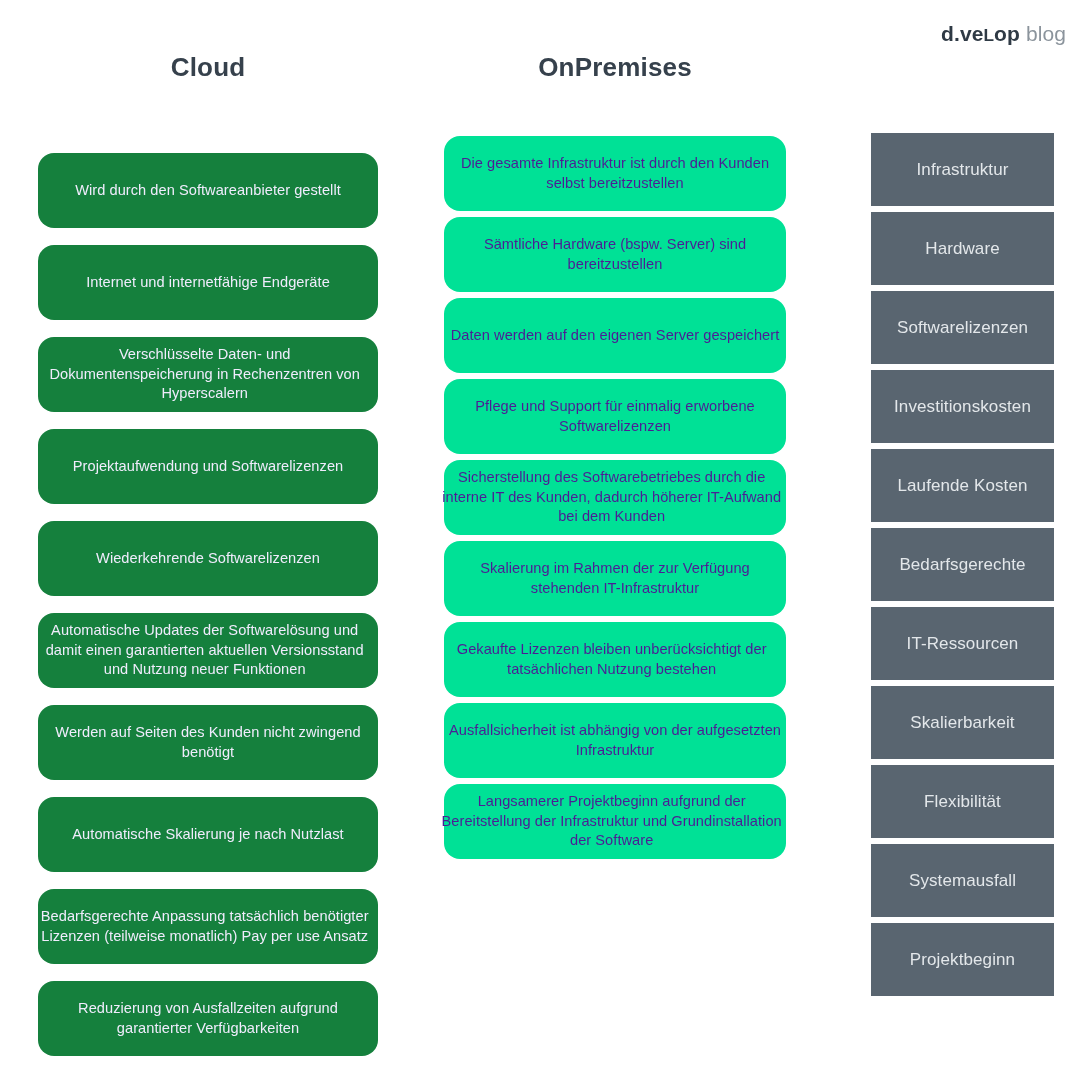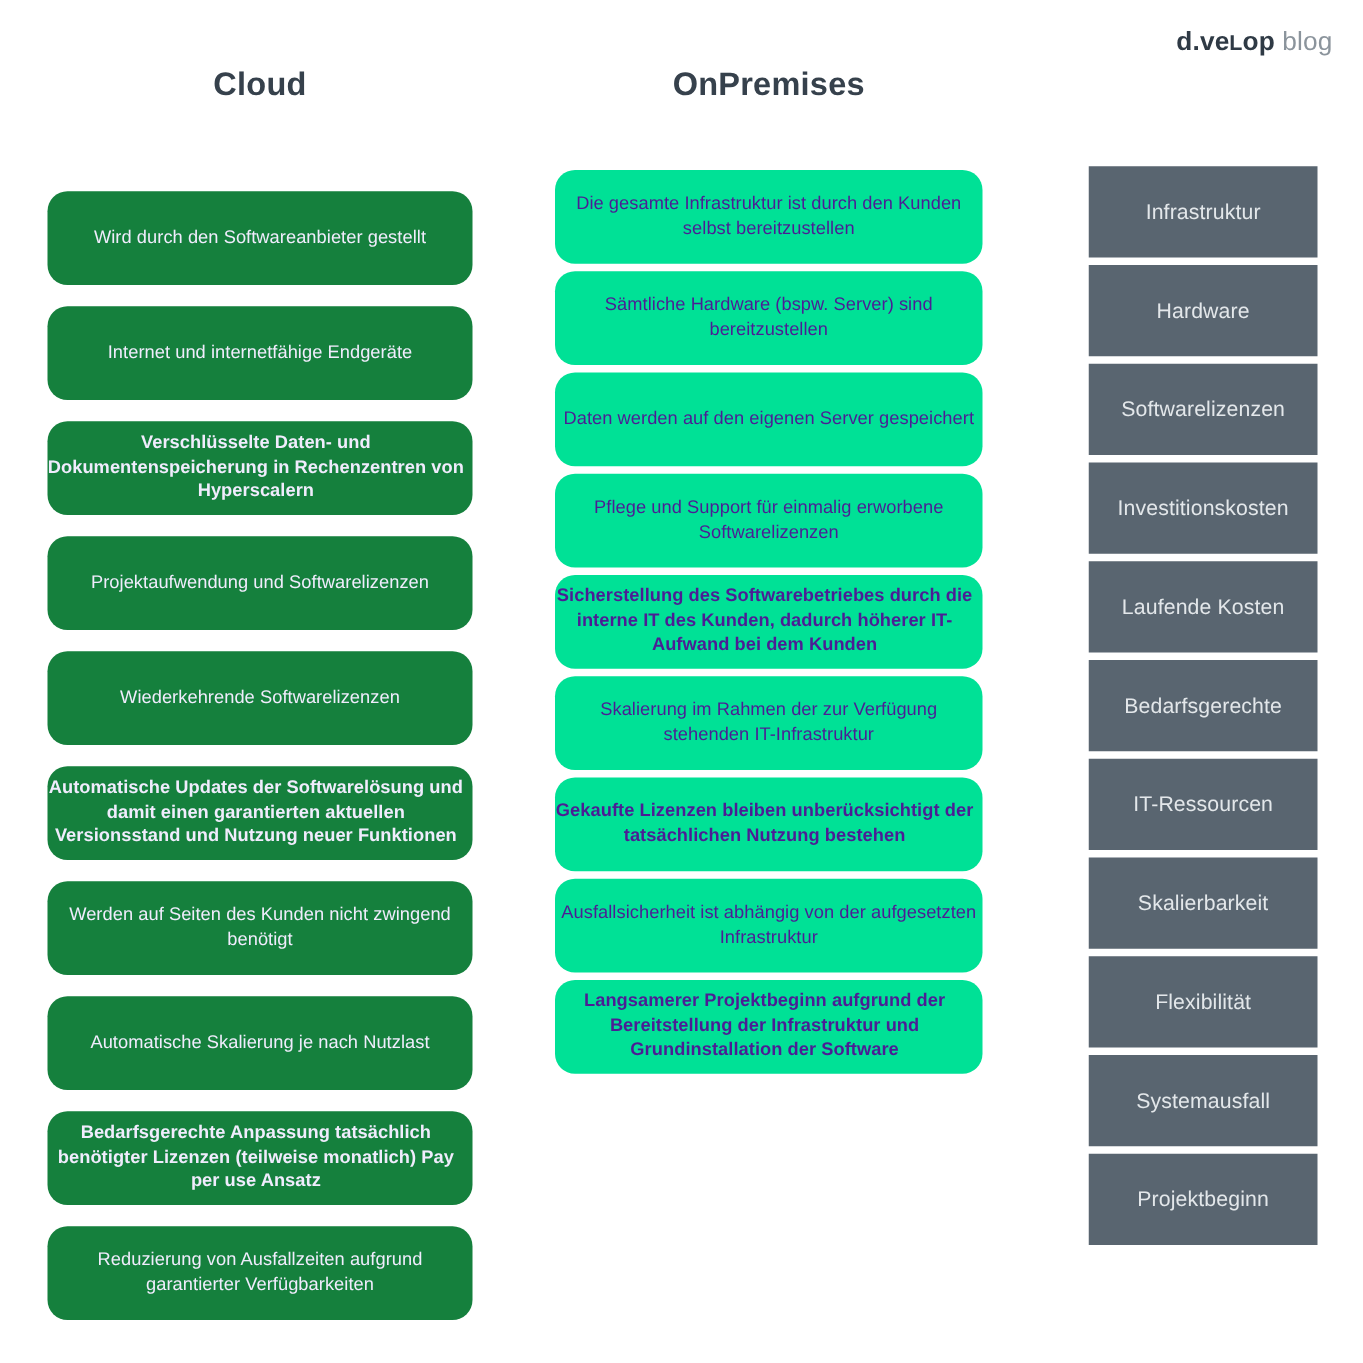--- a/index.html
+++ b/index.html
@@ -99,7 +99,6 @@
   .card.wide .txt {
     width: 104%;
     margin-left: -2%;
-    font-weight: bold;
   }
 
   .label-block {

